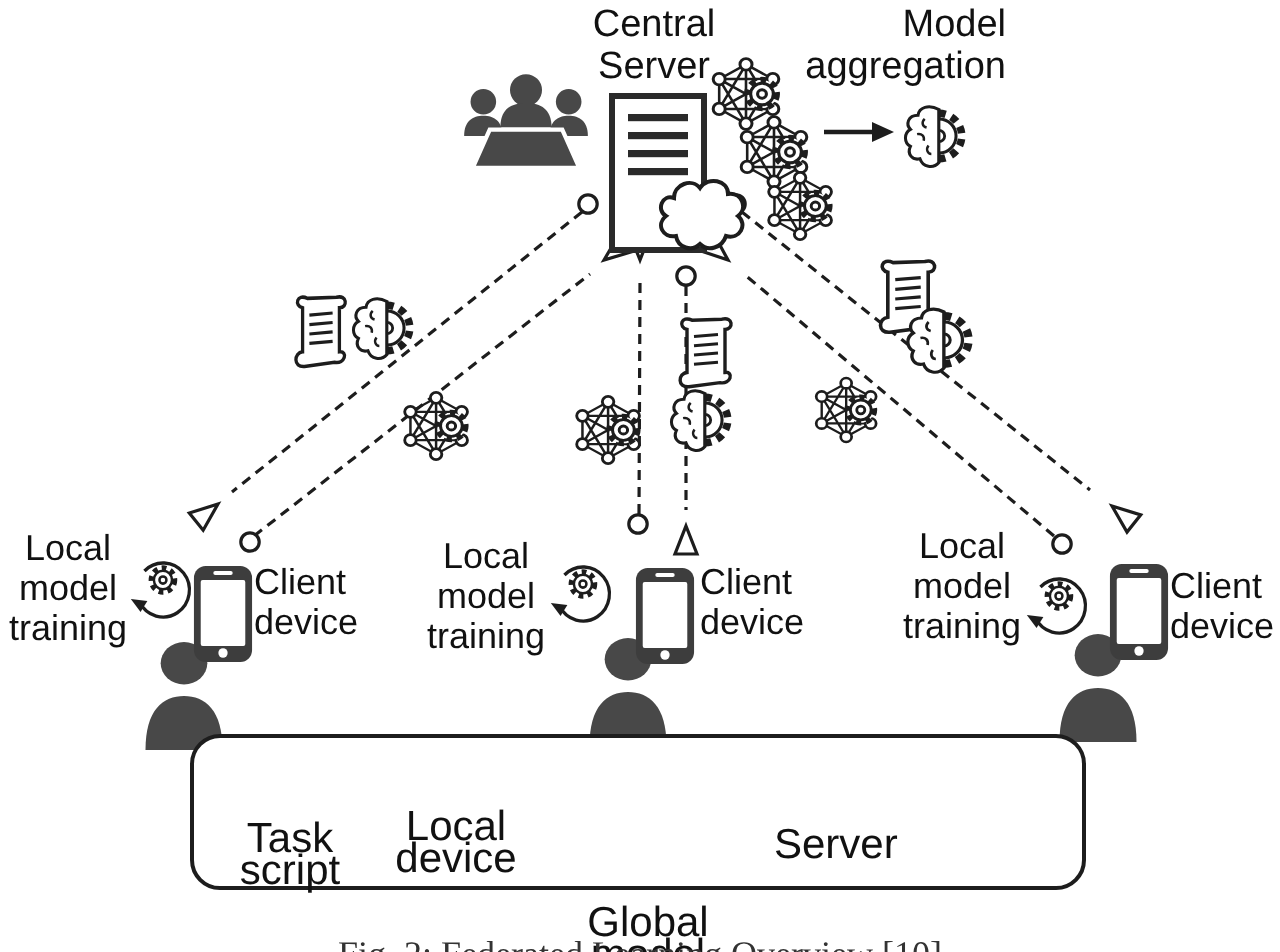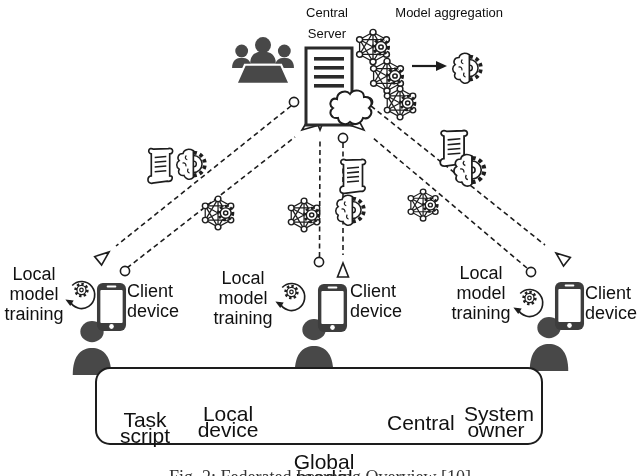--- a/index.html
+++ b/index.html
@@ -8,7 +8,7 @@
     font-family:"Liberation Sans", sans-serif;color:#111;overflow:hidden;
   }
   .abs{position:absolute;}
-  .lbl{line-height:21px;font-size:13px;text-align:center;}
+  .lbl{line-height:21px;font-size:19px;text-align:center;}
   .clbl{line-height:20px;font-size:18px;}
   .leg-lbl{font-size:21px;line-height:16px;text-align:center;}
   #legend-box{

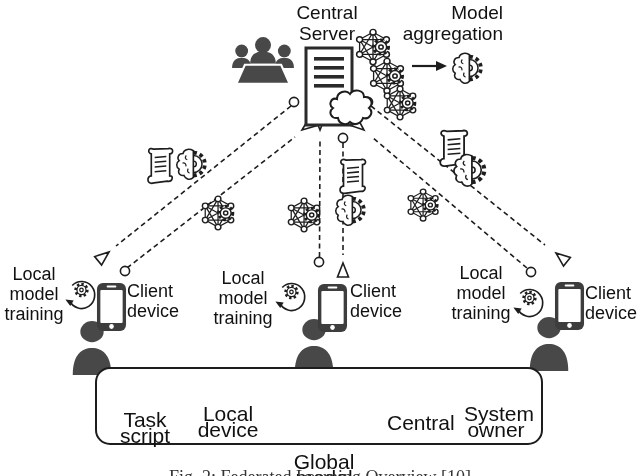--- a/index.html
+++ b/index.html
@@ -197,7 +197,7 @@
   <div class="abs leg-lbl" style="left:100px;top:412px;width:90px;">Task script</div>
   <div class="abs leg-lbl" style="left:196px;top:406px;width:64px;">Local device</div>
   <div class="abs leg-lbl" style="left:292px;top:406px;width:64px;margin-top:48px;">Global model</div>
-  <div class="abs leg-lbl" style="left:387px;top:415px;width:60px;">Central</div>
+  <div class="abs leg-lbl" style="left:387px;top:415px;width:60px;">Server</div>
   <div class="abs leg-lbl" style="left:464px;top:406px;width:64px;">System owner</div>
 
   <div class="abs" id="caption">Fig. 2: Federated Learning Overview [10]</div>

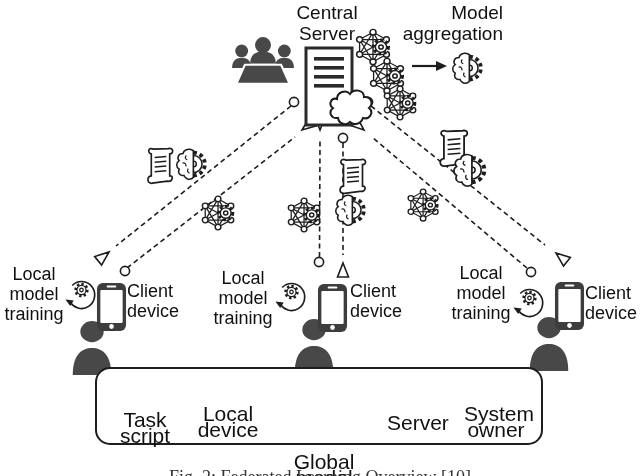--- a/index.html
+++ b/index.html
@@ -198,7 +198,6 @@
   <div class="abs leg-lbl" style="left:196px;top:406px;width:64px;">Local device</div>
   <div class="abs leg-lbl" style="left:292px;top:406px;width:64px;margin-top:48px;">Global model</div>
   <div class="abs leg-lbl" style="left:387px;top:415px;width:60px;">Server</div>
-  <div class="abs leg-lbl" style="left:464px;top:406px;width:64px;">System owner</div>
 
   <div class="abs" id="caption">Fig. 2: Federated Learning Overview [10]</div>
 </div>

